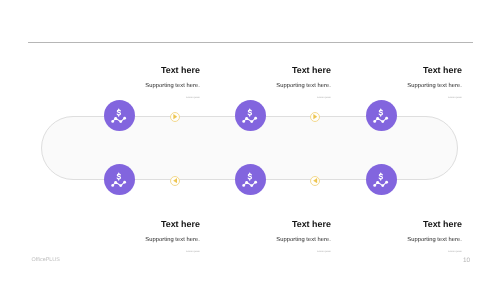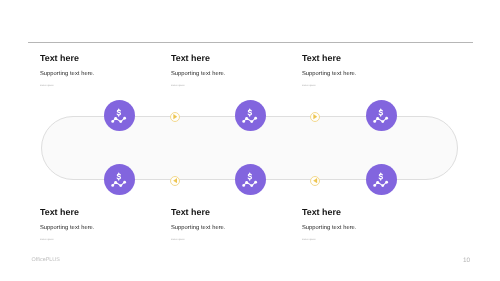--- a/index.html
+++ b/index.html
@@ -16,7 +16,7 @@
           border:0.7px solid #f2d98f;background:#fffefb;box-sizing:border-box;
           display:flex;align-items:center;justify-content:center;}
   .marker svg{display:block;}
-  .label{position:absolute;width:160px;text-align:left;}
+  .label{position:absolute;width:160px;text-align:right;margin-top:12px;}
   .title{transform:translateZ(0);font-weight:bold;font-size:8.9px;color:#141414;letter-spacing:.02px;line-height:10px;}
   .sub{transform:translateZ(0);font-size:5.75px;color:#242424;line-height:8px;margin-top:6.6px;letter-spacing:.06px;}
   .tiny{transform:translateZ(0);font-size:2.2px;color:#9d9d9d;line-height:4px;margin-top:6.6px;letter-spacing:.1px;}

